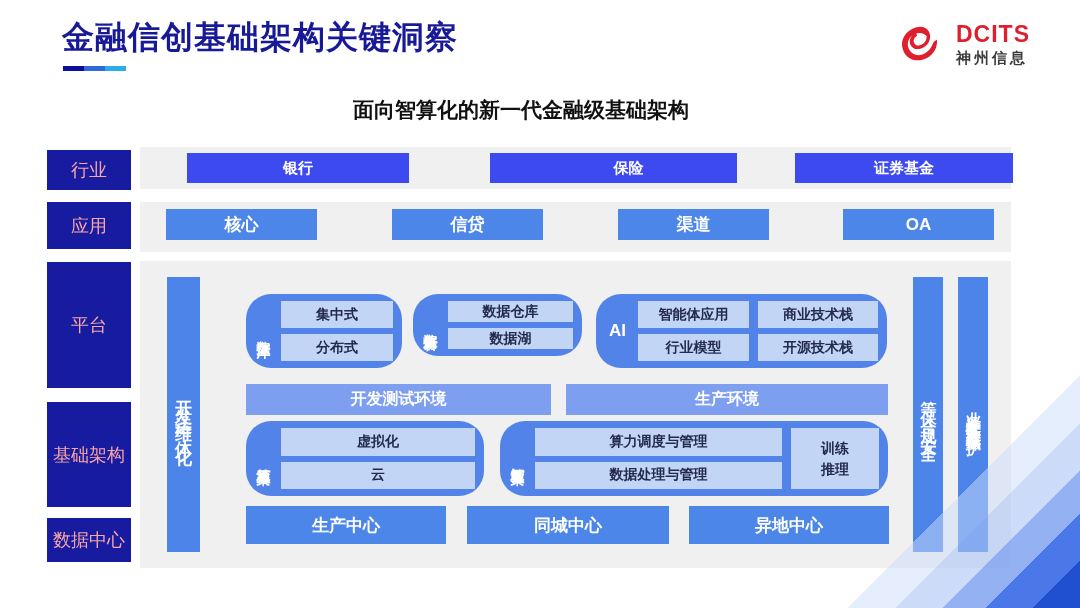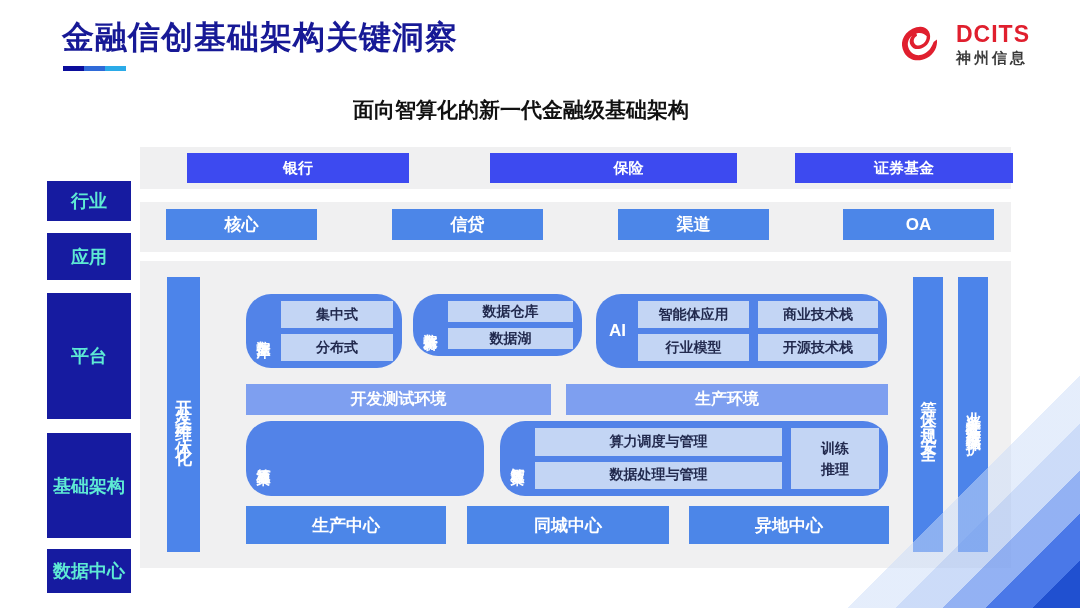--- a/index.html
+++ b/index.html
@@ -21,8 +21,8 @@
   .subtitle { left:353px; top:96px; font-size:21px; font-weight:bold; color:#111111; z-index:2; }
 
   
-  .rail { background:#161ba0; color:#5eead4; font-weight:bold; font-size:18px;
-          display:flex; align-items:center; justify-content:center; z-index:2;margin-top:31px; }
+  .rail { background:#161ba0; color:#fca5a5; font-weight:normal; font-size:18px;
+          display:flex; align-items:center; justify-content:center; z-index:2; }
   #rail-industry { left:47px; top:150px; width:84px; height:40px; }
   #rail-app      { left:47px; top:202px; width:84px; height:47px; }
   #rail-platform { left:47px; top:262px; width:84px; height:126px; }

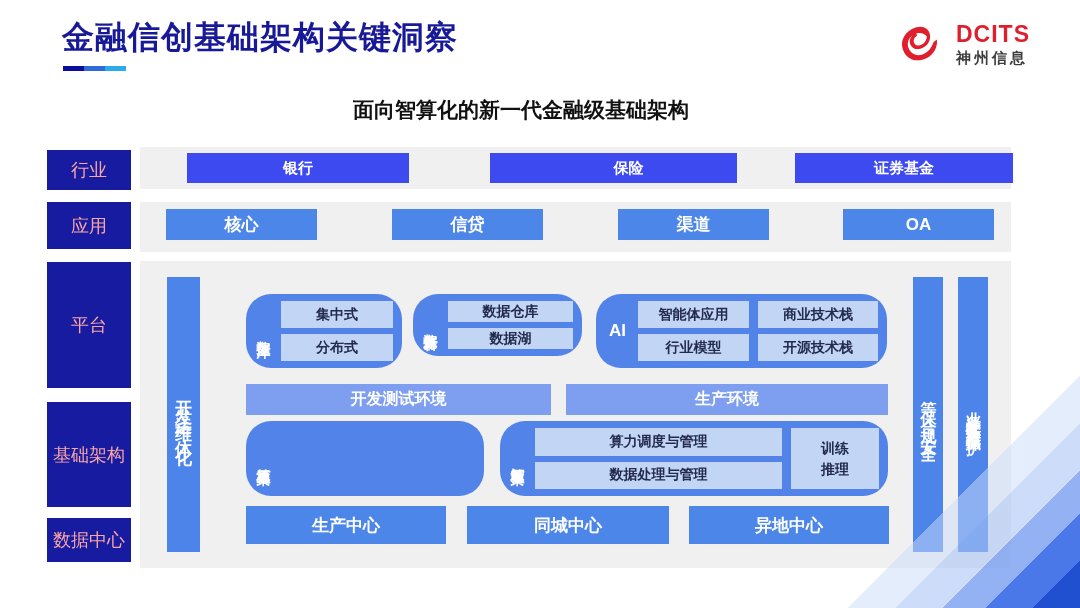--- a/index.html
+++ b/index.html
@@ -179,6 +179,10 @@
 
   <div class="abs group" id="g-gc">
     <div class="vlabel">通算框架</div>
+    <div class="gbody">
+      <div class="lightbox">虚拟化</div>
+      <div class="lightbox">云</div>
+    </div>
   </div>
 
   <div class="abs group" id="g-ic">

